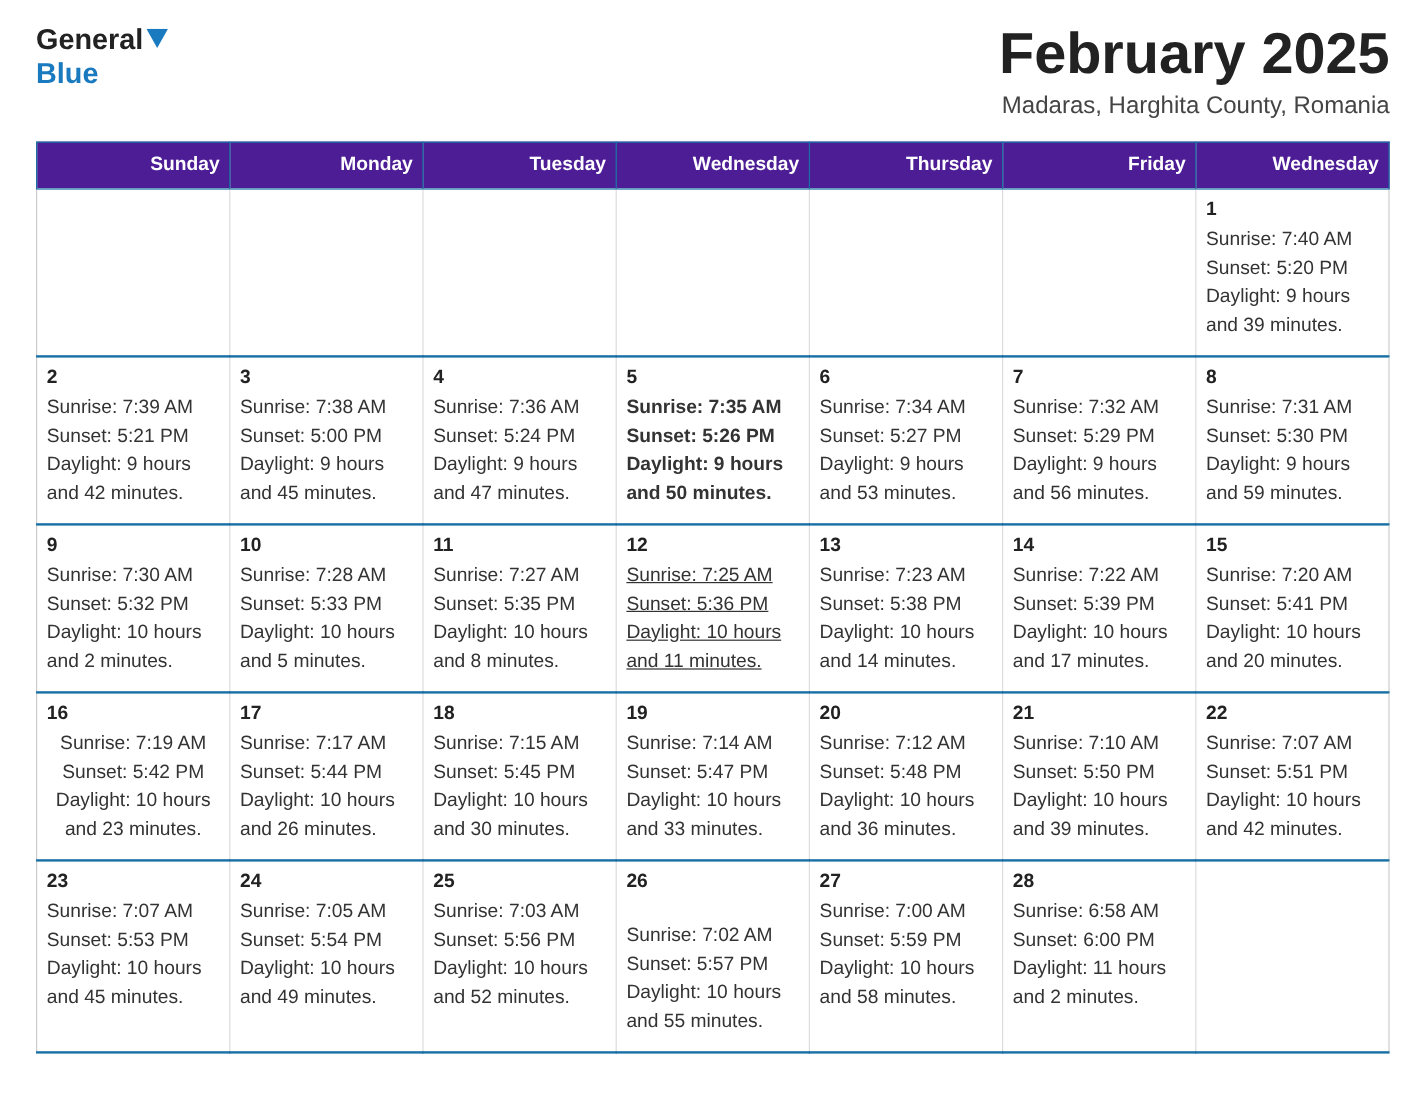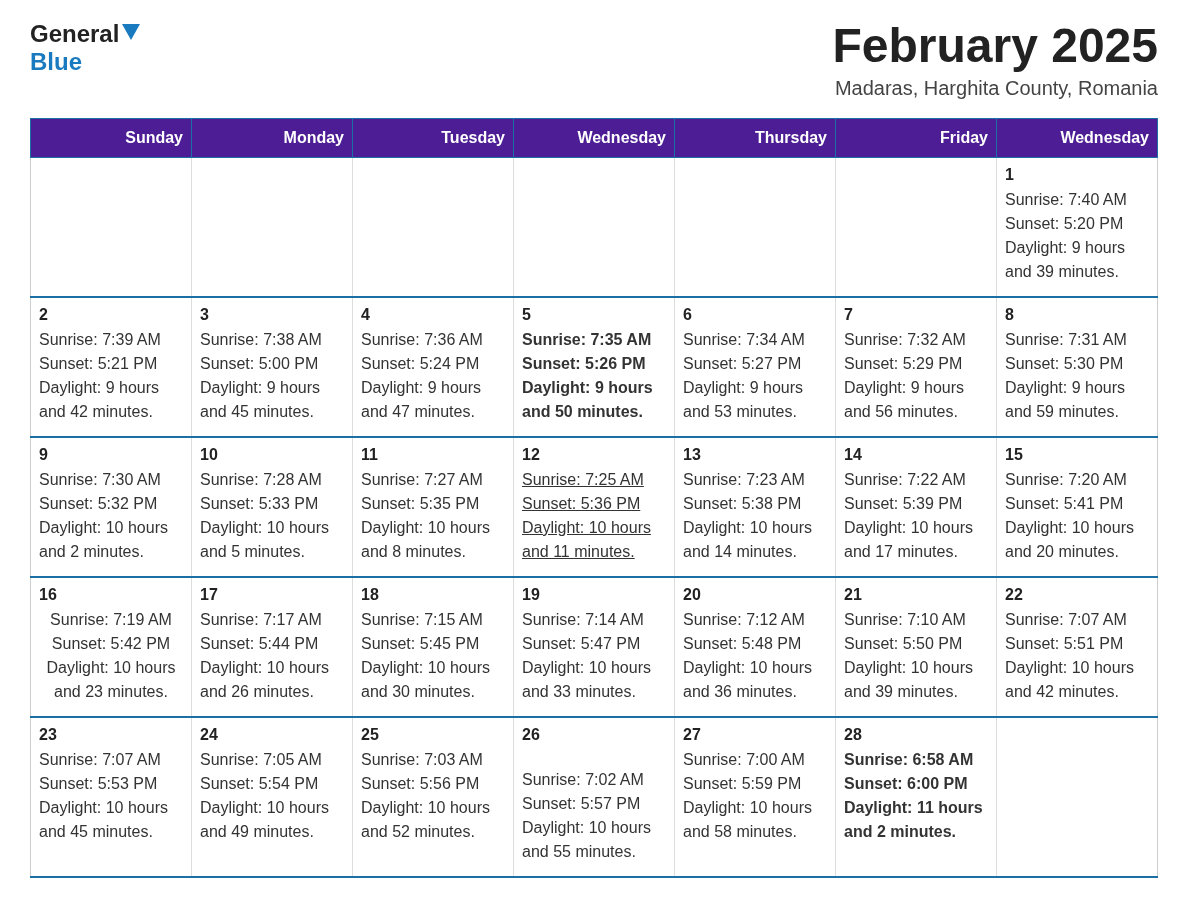--- a/index.html
+++ b/index.html
@@ -315,7 +315,7 @@
         </td>
         <td>
           <div class="day-number">28</div>
-          <div class="day-info" style="white-space: pre-line; font-weight: bold;">Sunrise: 6:58 AM
+          <div class="day-info" style="white-space: pre-line;">Sunrise: 6:58 AM
 Sunset: 6:00 PM
 Daylight: 11 hours and 2 minutes.</div>
         </td>

